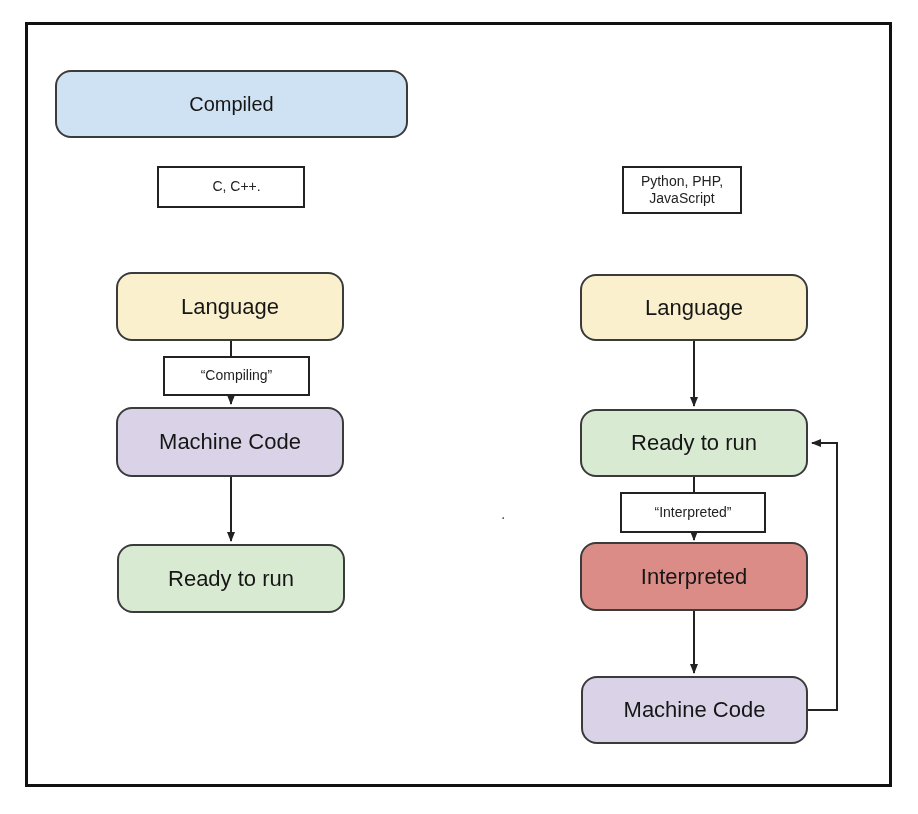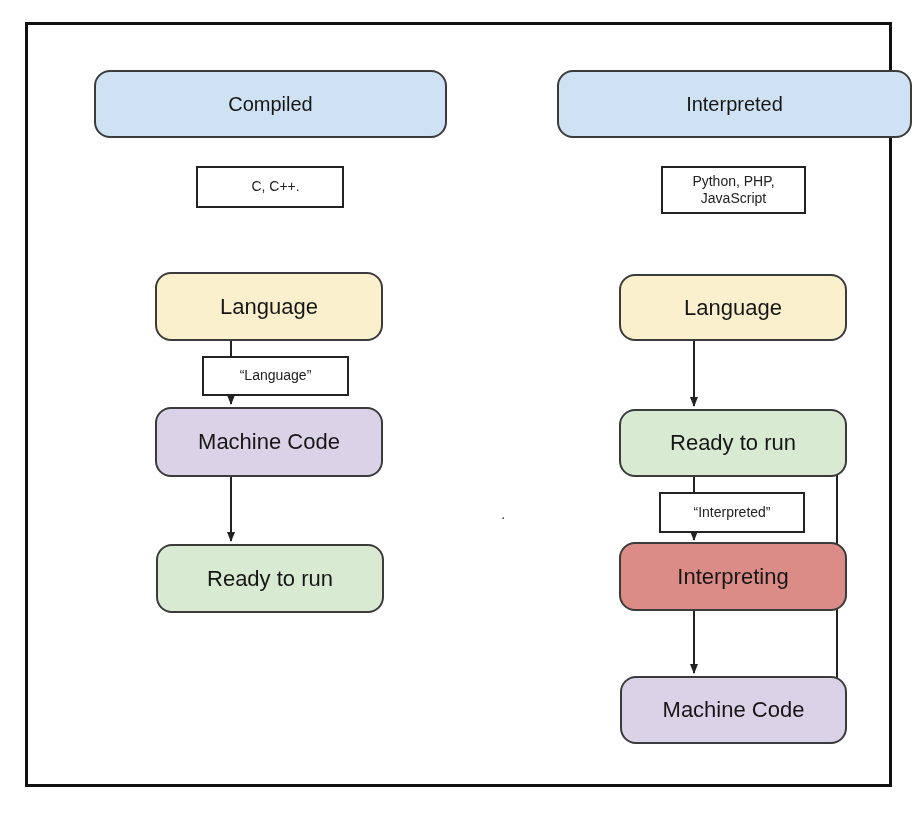--- a/index.html
+++ b/index.html
@@ -25,7 +25,7 @@
     background: #ffffff;
     box-sizing: border-box;
   }
-  .abs { position: absolute; box-sizing: border-box; margin-left: 39px; }
+  .abs { position: absolute; box-sizing: border-box; }
   .node {
     border: 2px solid #3b3b3b;
     border-radius: 16px;

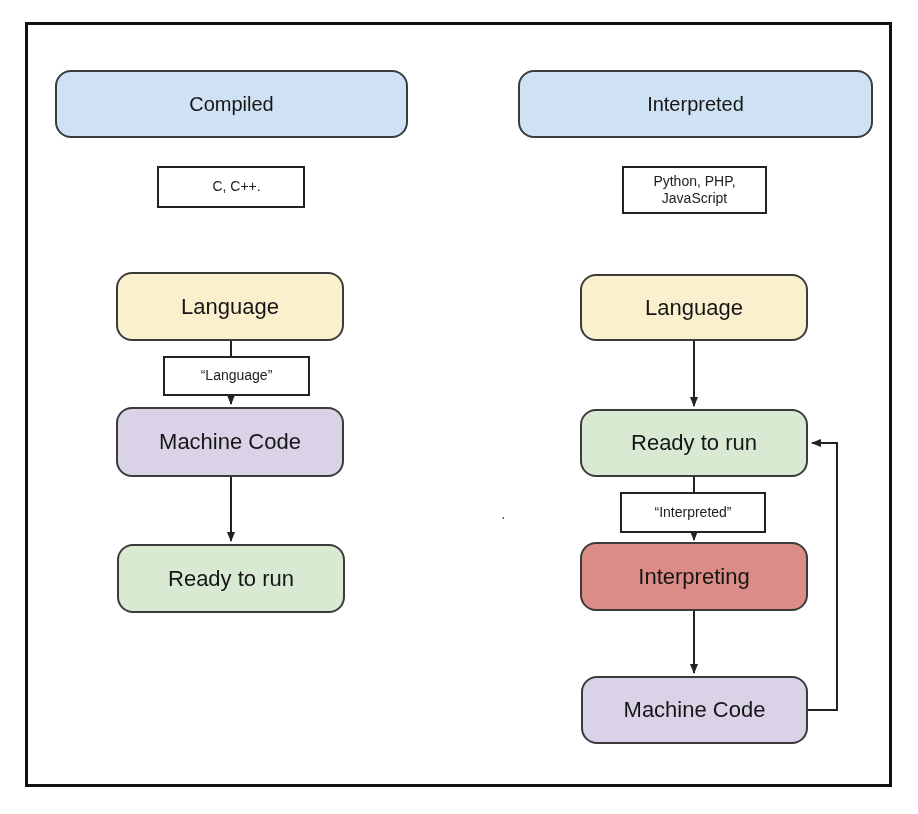--- a/index.html
+++ b/index.html
@@ -117,9 +117,6 @@
     <span>Ready to run</span>
   </div>
 
-  <div class="abs node header-node" style="left: 518px; top: 70px; width: 355px; height: 68px; background-color: rgb(207, 226, 243);">
-    <span>Interpreted</span>
-  </div>
 
   <div class="abs label-box" style="left:622px; top:166px; width:145px; height:48px;">
     <span>Python, PHP,

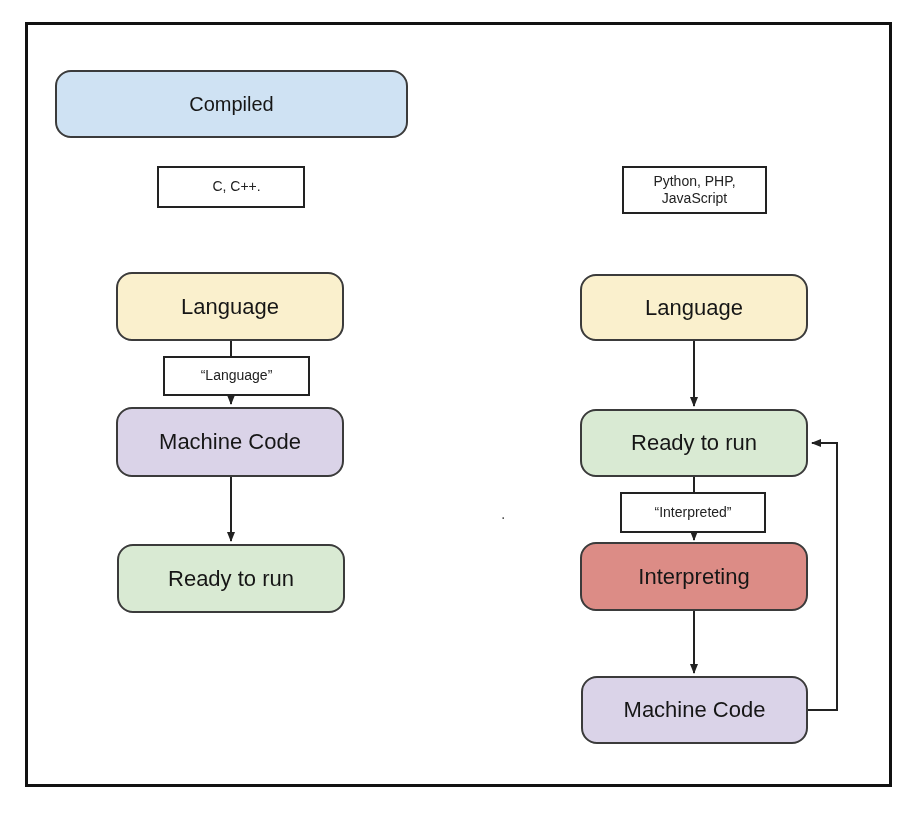--- a/index.html
+++ b/index.html
@@ -118,7 +118,7 @@
   </div>
 
 
-  <div class="abs label-box" style="left:622px; top:166px; width:145px; height:48px;">
+  <div class="abs label-box" style="left:622px; top:166px; width:120px; height:48px;">
     <span>Python, PHP,
 JavaScript</span>
   </div>

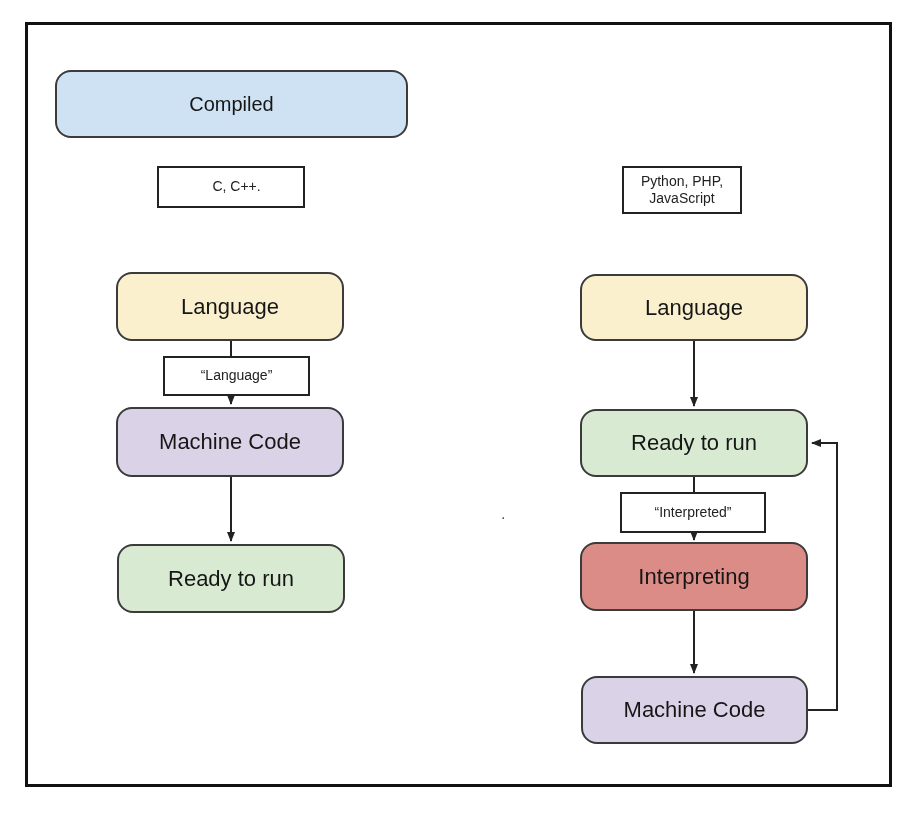--- a/index.html
+++ b/index.html
@@ -106,7 +106,7 @@
   </div>
 
   <div class="abs label-box" style="left:163px; top:356px; width:147px; height:40px;">
-    <span>“Language”</span>
+    <span>“Compiling”</span>
   </div>
 
   <div class="abs node flow-node" style="left: 116px; top: 407px; width: 228px; height: 70px; background-color: rgb(218, 211, 232);">

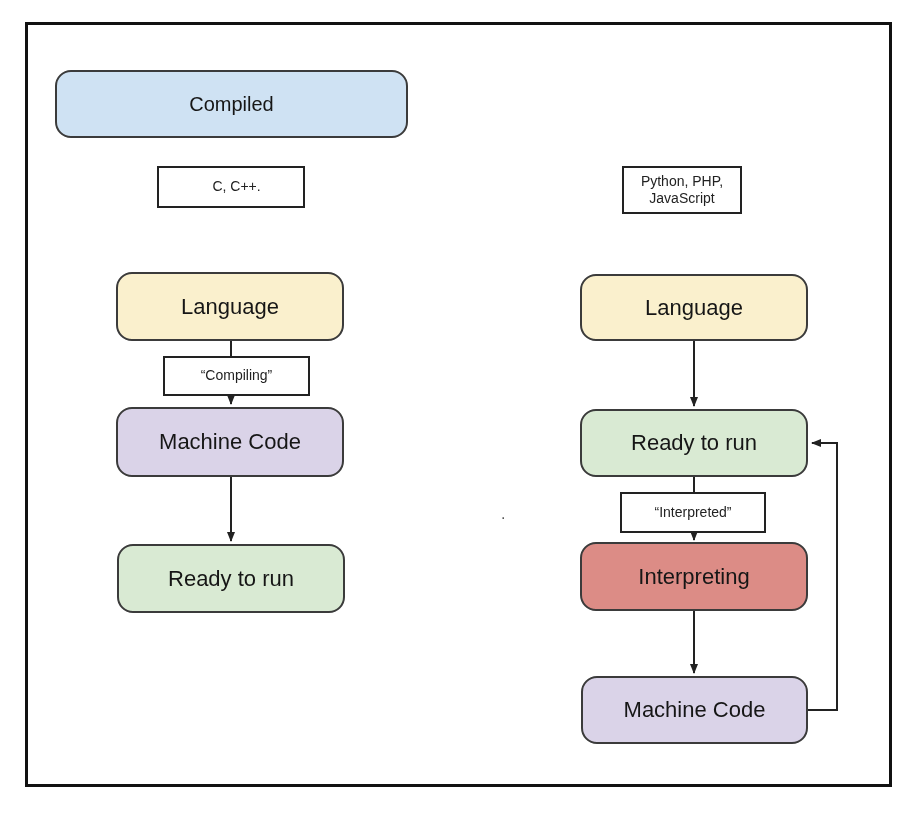--- a/index.html
+++ b/index.html
@@ -136,7 +136,7 @@
   </div>
 
   <div class="abs node flow-node" style="left: 580px; top: 542px; width: 228px; height: 69px; background-color: rgb(220, 140, 134);">
-    <span>Interpreting</span>
+    <span>Interpreted</span>
   </div>
 
   <div class="abs node flow-node" style="left: 581px; top: 676px; width: 227px; height: 68px; background-color: rgb(218, 211, 232);">

